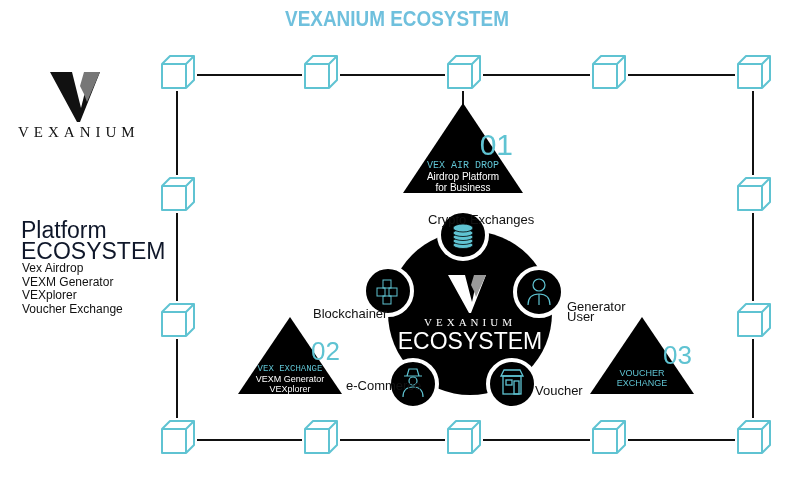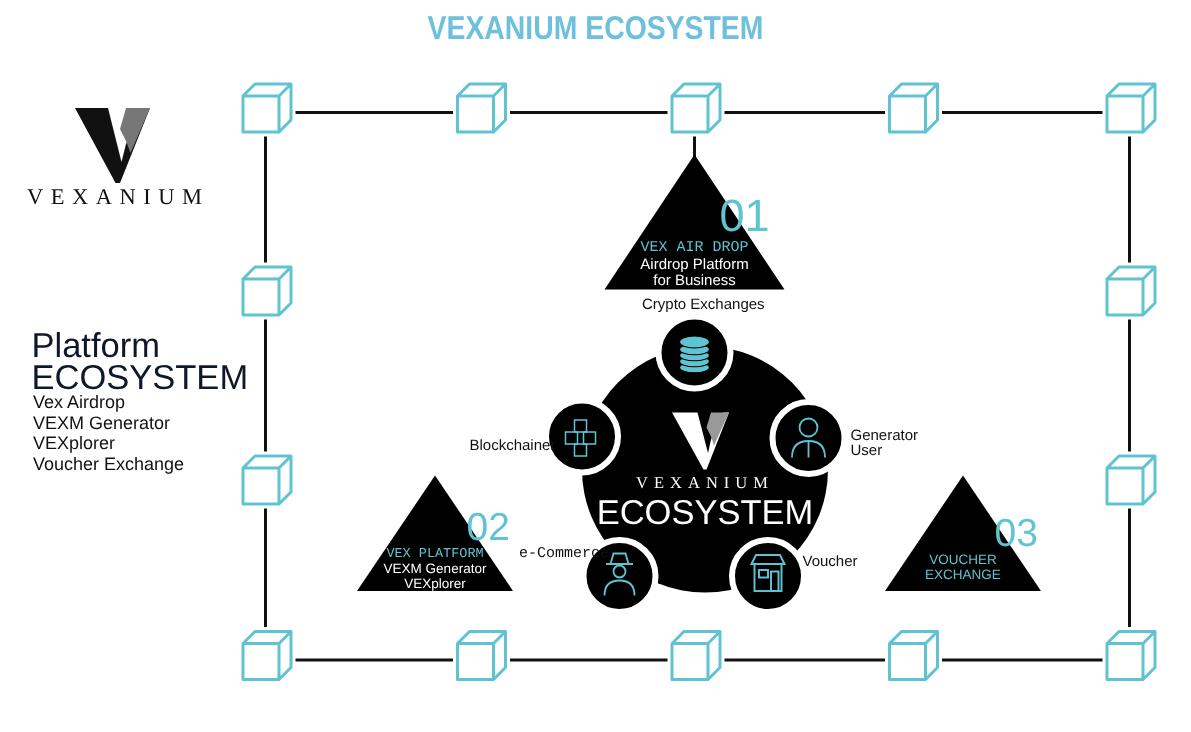--- a/index.html
+++ b/index.html
@@ -13,7 +13,7 @@
   .tri-text { position:absolute; text-align:center; color:#fff; font-size:10px; line-height:11px; }
   .tri-num { color:#5fc3d2; font-size:30px; line-height:30px;text-align:right; }
   .tri-head { color:#5fc3d2;font-family:Liberation Mono, monospace; }
-  .node-label { position:absolute; font-size:10px; color:#111; white-space:nowrap; line-height:10px; }
+  .node-label { position:absolute; font-size:13px; color:#111; white-space:nowrap; line-height:10px;margin-top:16px; }
   .eco-brand { position:absolute; left:385px; top:316px; width:170px; text-align:center; color:#fff; font-family:"Liberation Serif", serif; font-size:11px; letter-spacing:4px; }
   .eco-title { position:absolute; left:385px; top:328px; width:170px; text-align:center; color:#fff; font-size:23px; }
 </style>

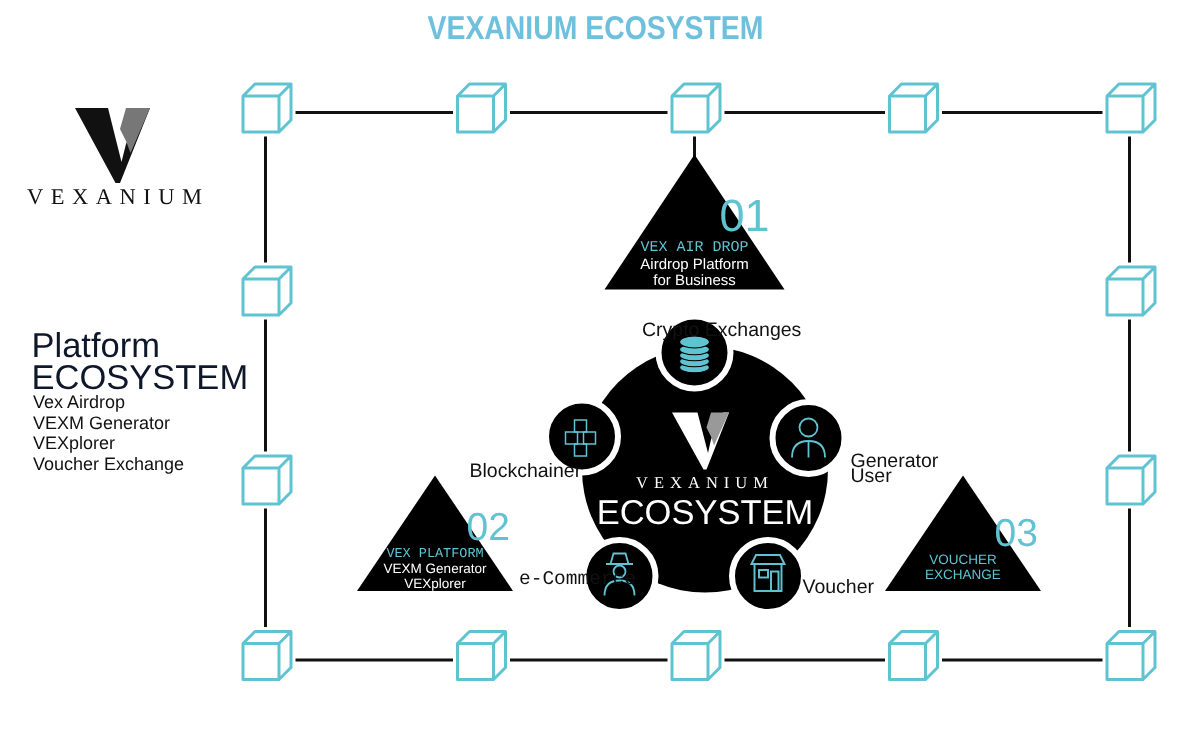--- a/index.html
+++ b/index.html
@@ -166,7 +166,7 @@
 </div>
 <div class="tri-text" style="left:240px; top:338px; width:100px; font-size:9px; line-height:10px;">
   <div class="tri-num" style="font-size:26px; line-height:26px;">02</div>
-  <div class="tri-head">VEX PLATFORM</div>
+  <div class="tri-head">VEX EXCHANGE</div>
   <div>VEXM Generator</div>
   <div>VEXplorer</div>
 </div>

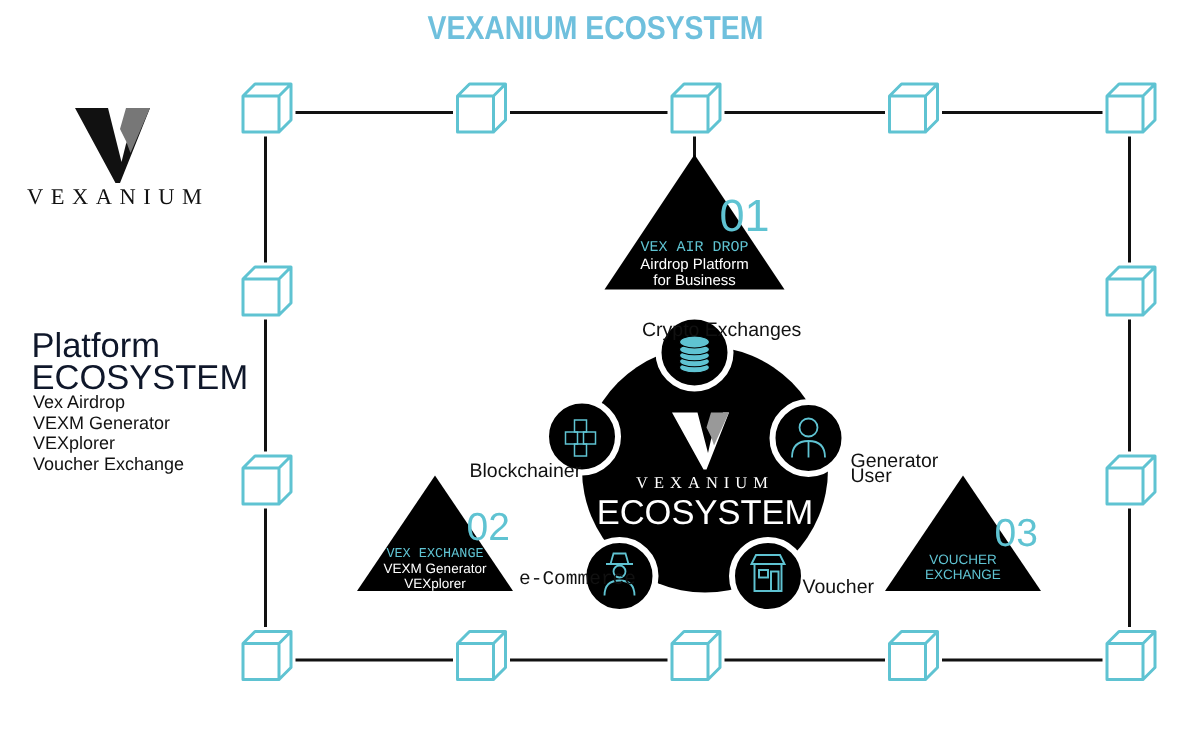--- a/index.html
+++ b/index.html
@@ -182,7 +182,7 @@
   <div>Generator</div>
   <div>User</div>
 </div>
-<div class="node-label" style="left:346px; top:365px;font-family:Liberation Mono, monospace;">e-Commerce</div>
+<div class="node-label" style="left:346px; top:365px;">e-Commerce</div>
 <div class="node-label" style="left:535px; top:370px;">Voucher</div>
 
 <div class="eco-brand">VEXANIUM</div>

